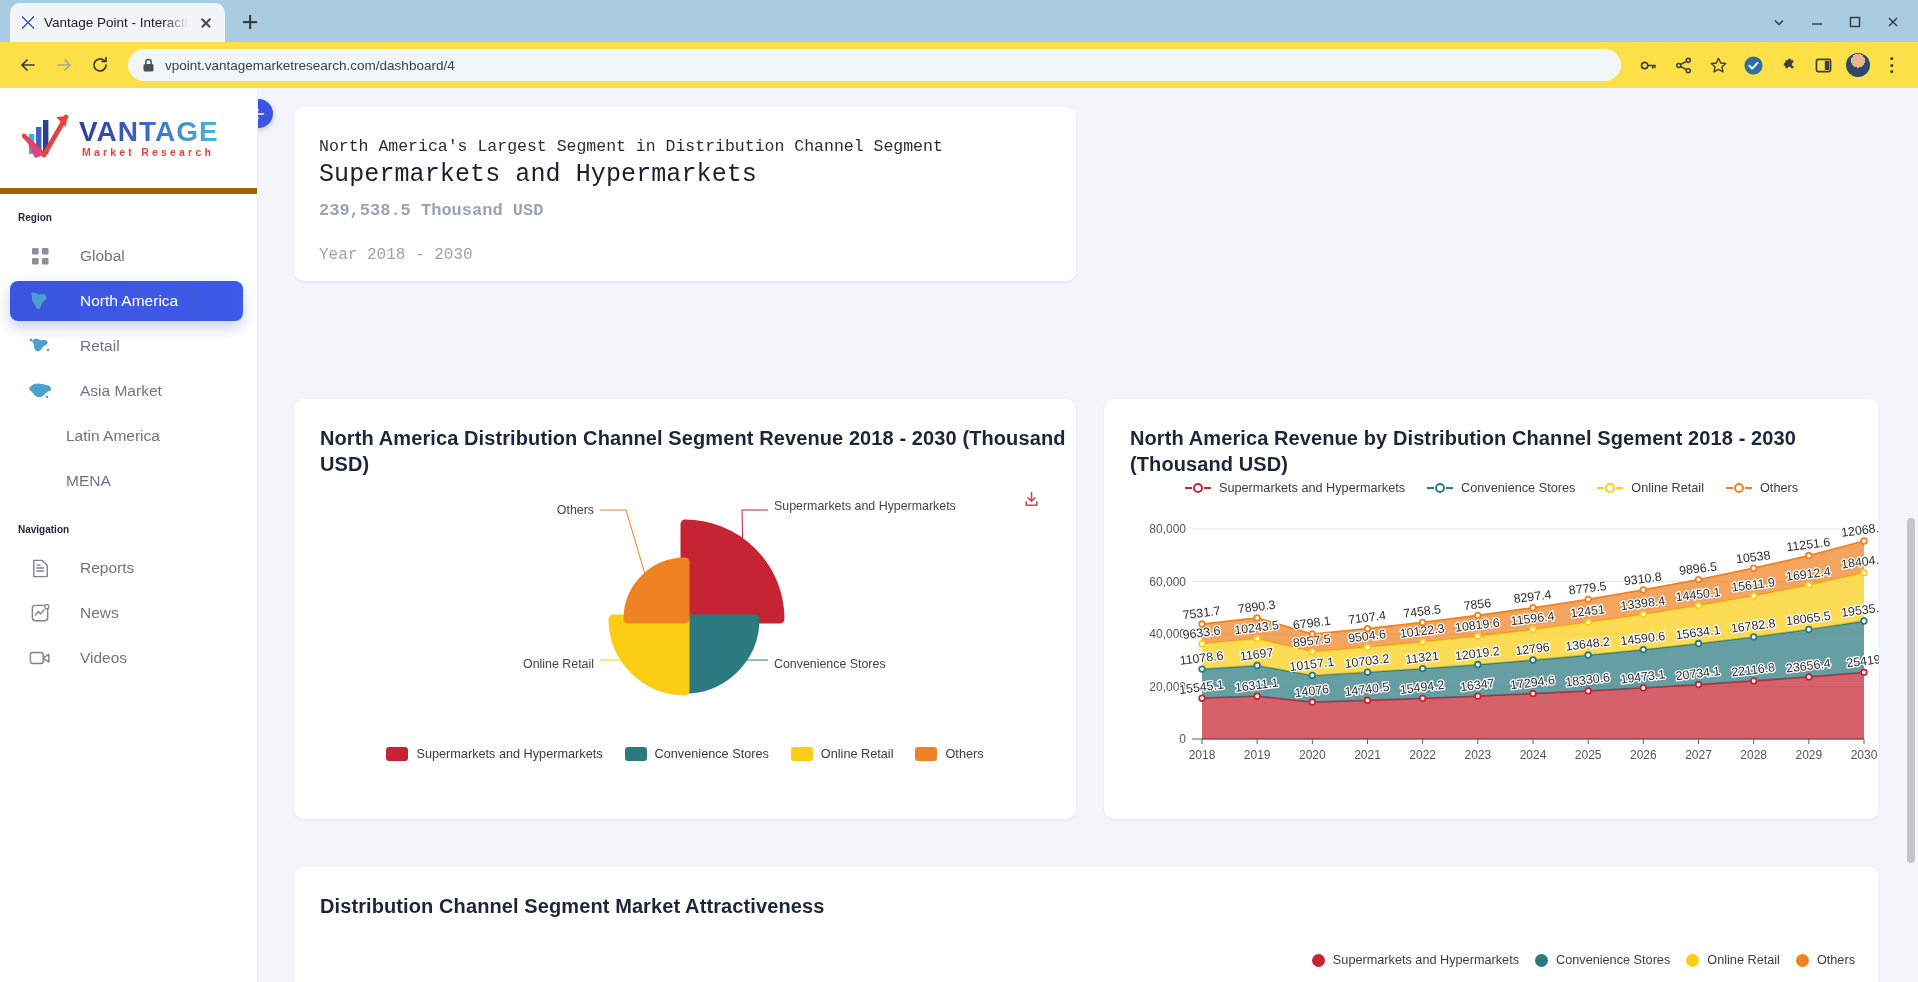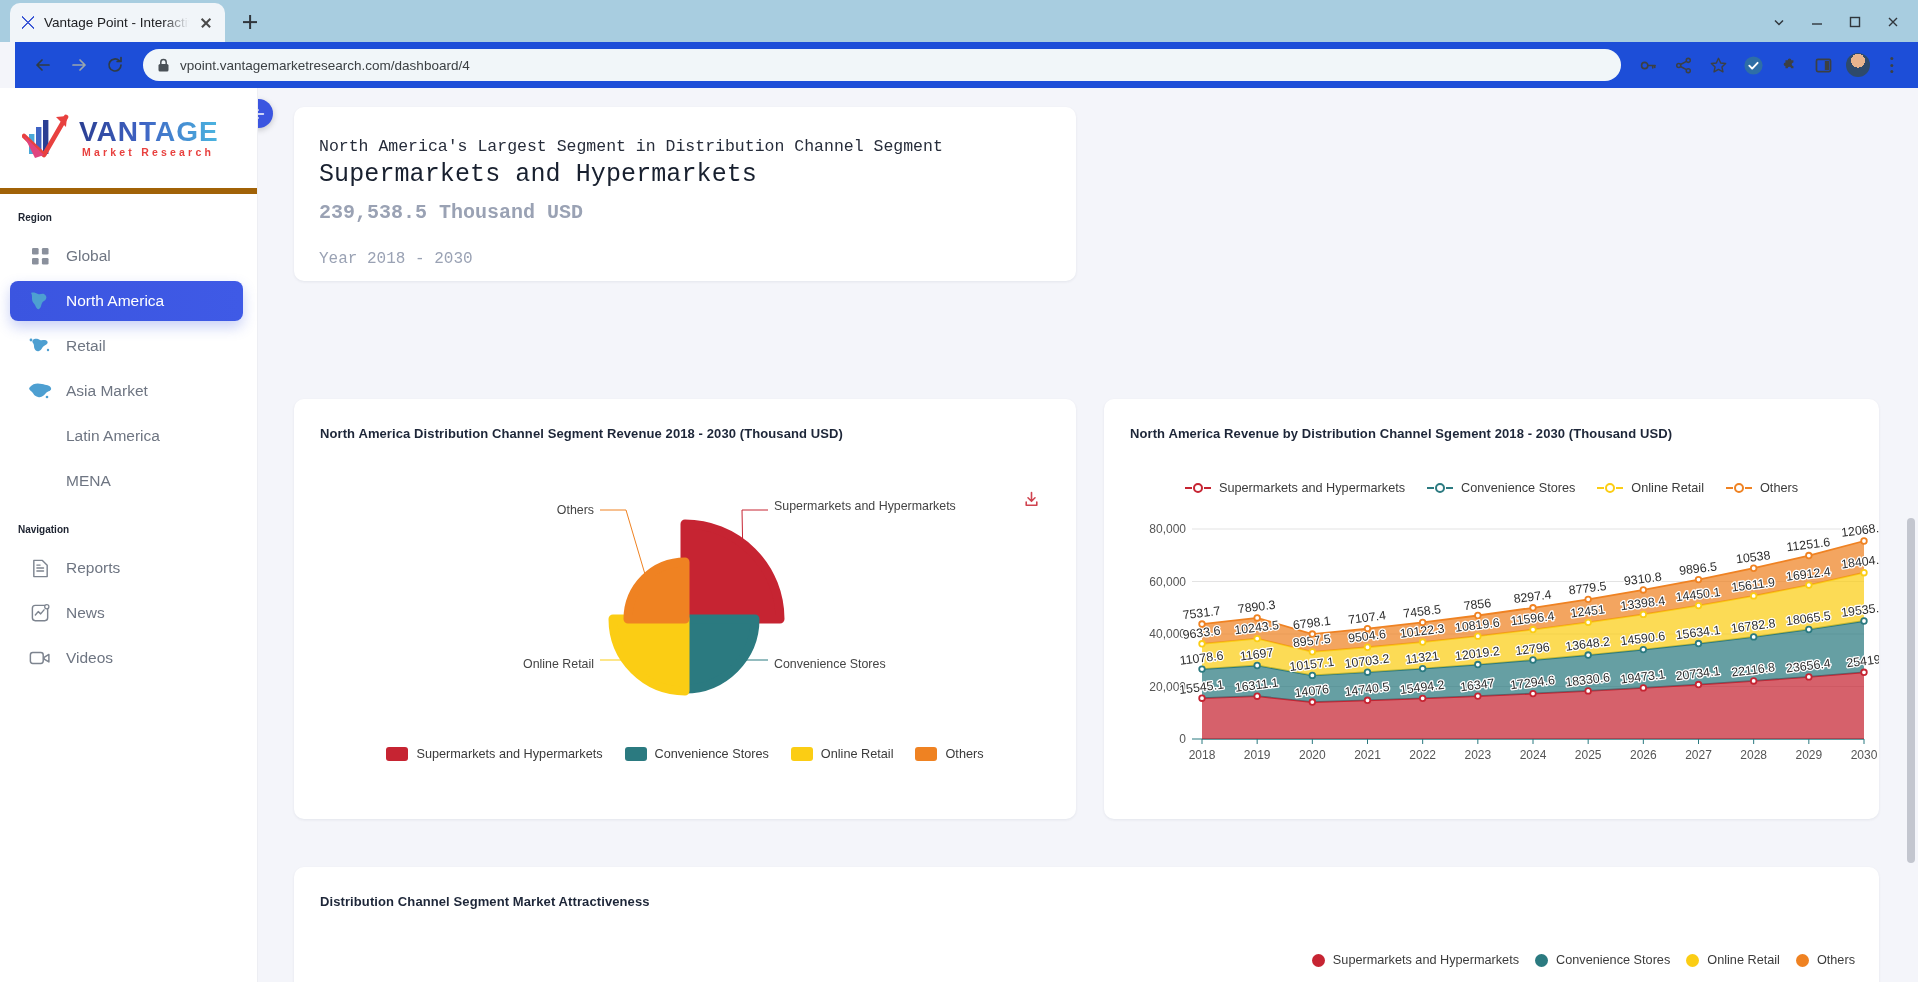--- a/index.html
+++ b/index.html
@@ -54,8 +54,8 @@
   .winbtn .g{ position:absolute; left:50%; top:50%; transform:translate(-50%,-50%); }
 
   .omnibar {
-    height:46px; background:#1d4ed8; display:flex; align-items:center;
-    padding:0 12px; gap:4px;margin-left:15px;
+    height:46px; background:#fde047; display:flex; align-items:center;
+    padding:0 12px; gap:4px;
   }
   .navbtn{ width:32px;height:32px;position:relative;cursor:pointer;flex:none;
            display:flex;align-items:center;justify-content:center; }

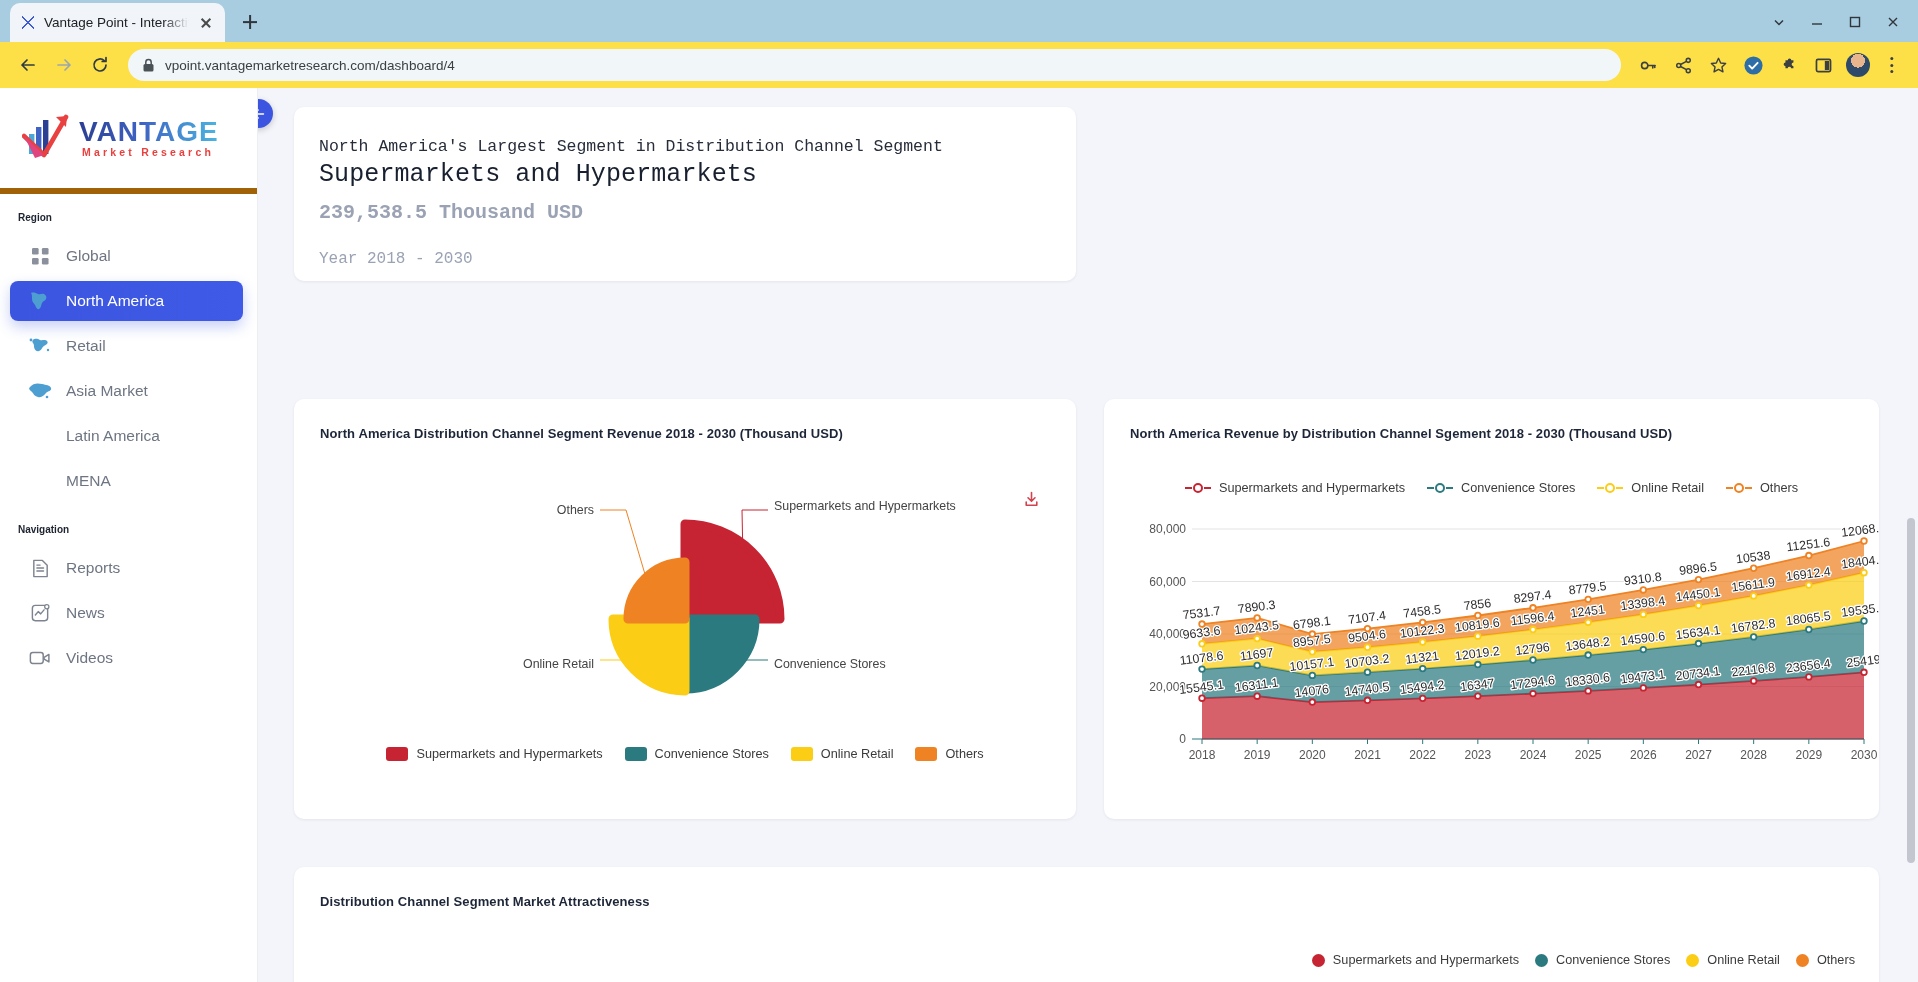--- a/index.html
+++ b/index.html
@@ -128,7 +128,7 @@
   .kpi-card{ position:absolute; left:36px; top:19px; width:782px; height:174px; padding:30px 0 16px 25px;font-family:Liberation Mono, monospace; }
   .kpi-sub{ font-size:16.5px; color:#262c3a; }
   .kpi-title{ font-size:25px; color:#18202f; margin-top:4px; letter-spacing:.1px; }
-  .kpi-val{ font-size:20px; font-weight:bold; color:#9aa2b4; margin-top:12px; }
+  .kpi-val{ font-size:17px; font-weight:bold; color:#9aa2b4; margin-top:12px; }
   .kpi-year{ font-size:16px; color:#9aa2b4; margin-top:26px; }
 
   .pie-card{ position:absolute; left:36px; top:311px; width:782px; height:420px; }

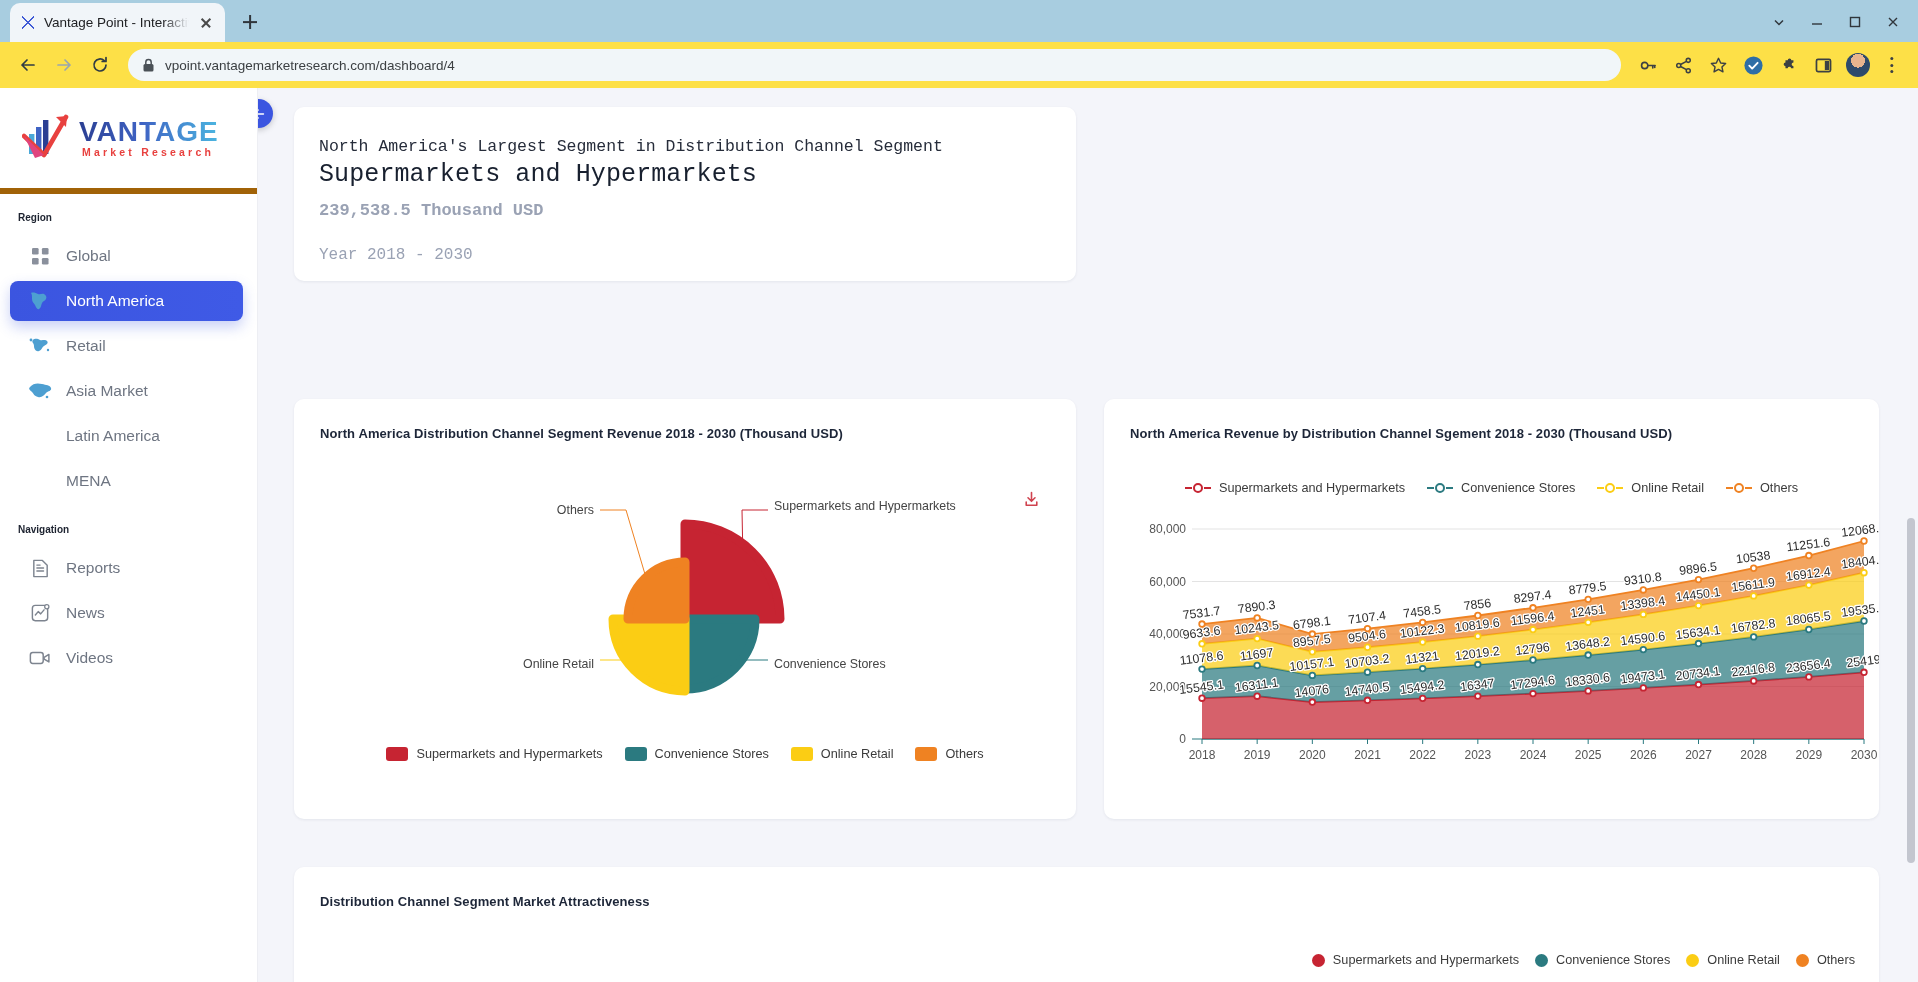--- a/index.html
+++ b/index.html
@@ -105,7 +105,7 @@
     font-size:10px; font-weight:bold; color:#1d2330; padding:18px 0 8px 18px;
   }
   .nav-item{
-    display:flex; align-items:center; gap:14px; height:40px; margin:5px 14px 5px 10px;
+    display:flex; align-items:center; gap:28px; height:40px; margin:5px 14px 5px 10px;
     padding-left:18px; border-radius:8px; cursor:pointer; color:#6e7582; font-size:15.5px;
   }
   .nav-item.active{

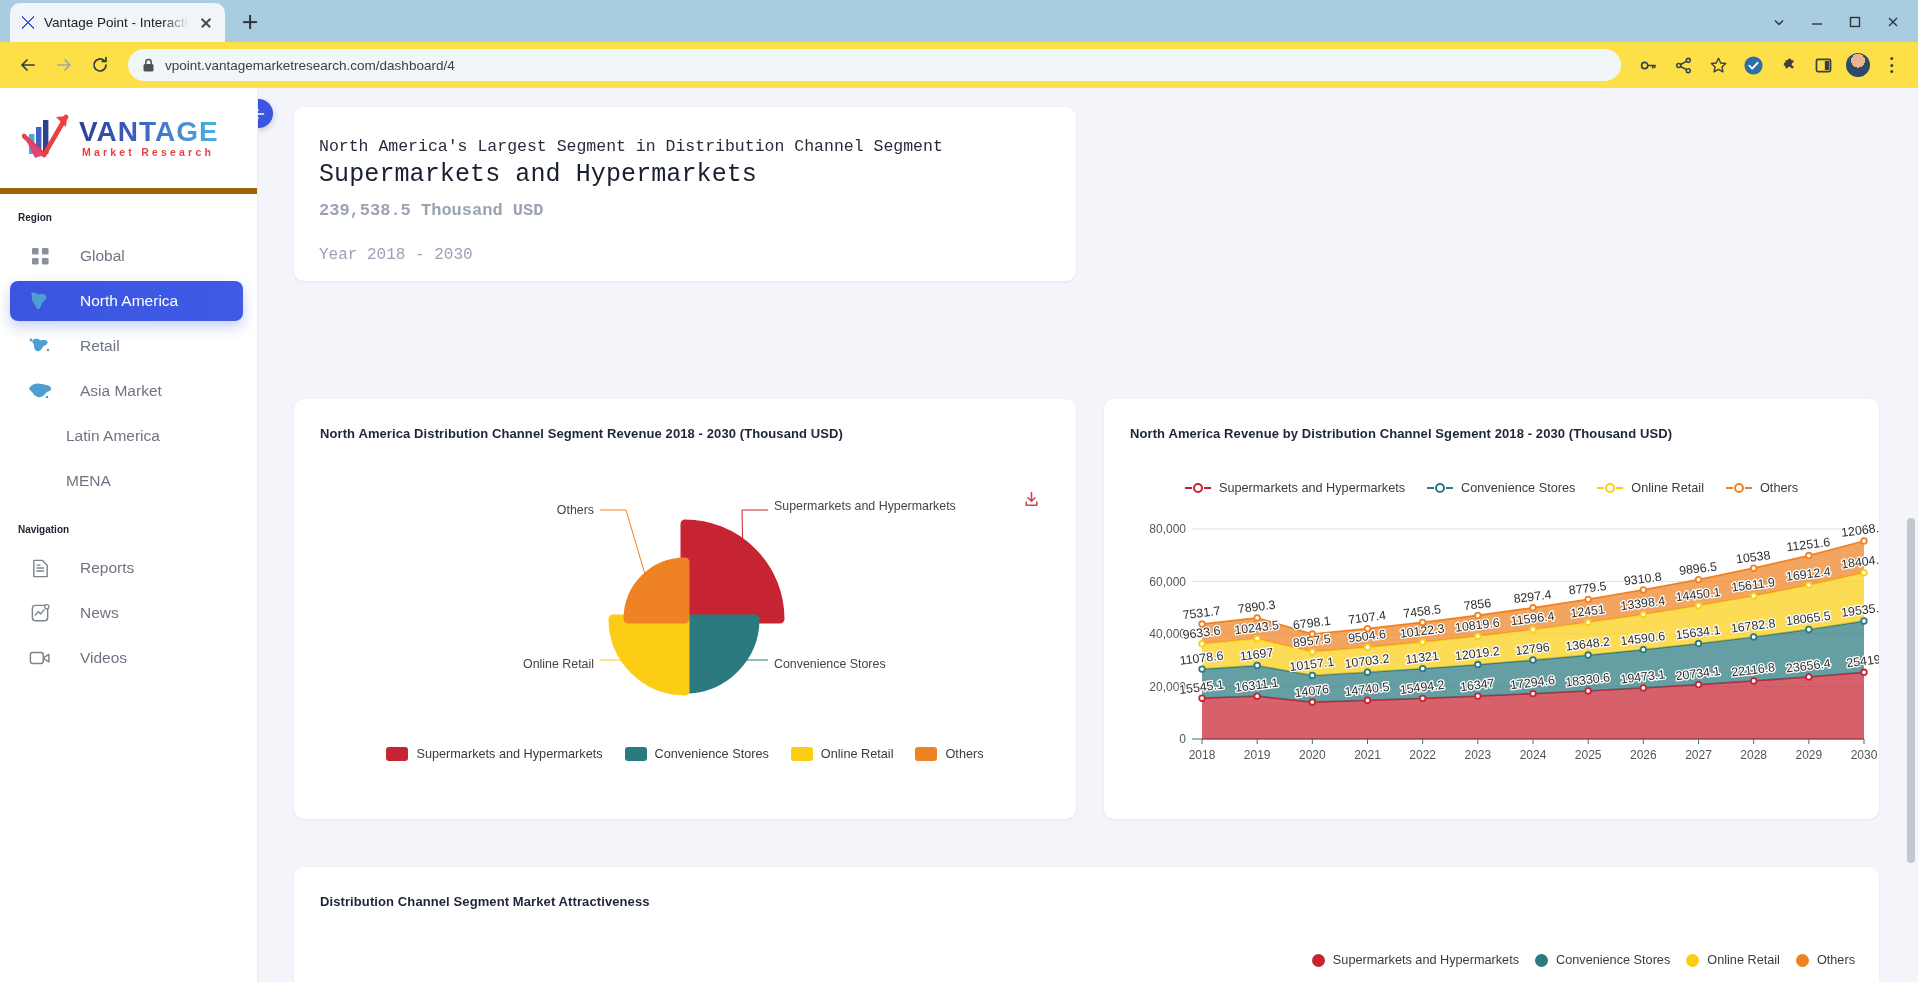--- a/index.html
+++ b/index.html
@@ -135,7 +135,7 @@
   .area-card{ position:absolute; left:846px; top:311px; width:775px; height:420px; }
   .bub-card{ position:absolute; left:36px; top:779px; width:1585px; height:330px; }
   .card-title{
-    font-size:13px; font-weight:bold; color:#1d2638; line-height:1.32;
+    font-size:20px; font-weight:bold; color:#1d2638; line-height:1.32;
     padding:26px 0 0 26px; letter-spacing:.1px;
   }
   .dl-icon{ position:absolute; right:36px; top:92px; cursor:pointer; }

